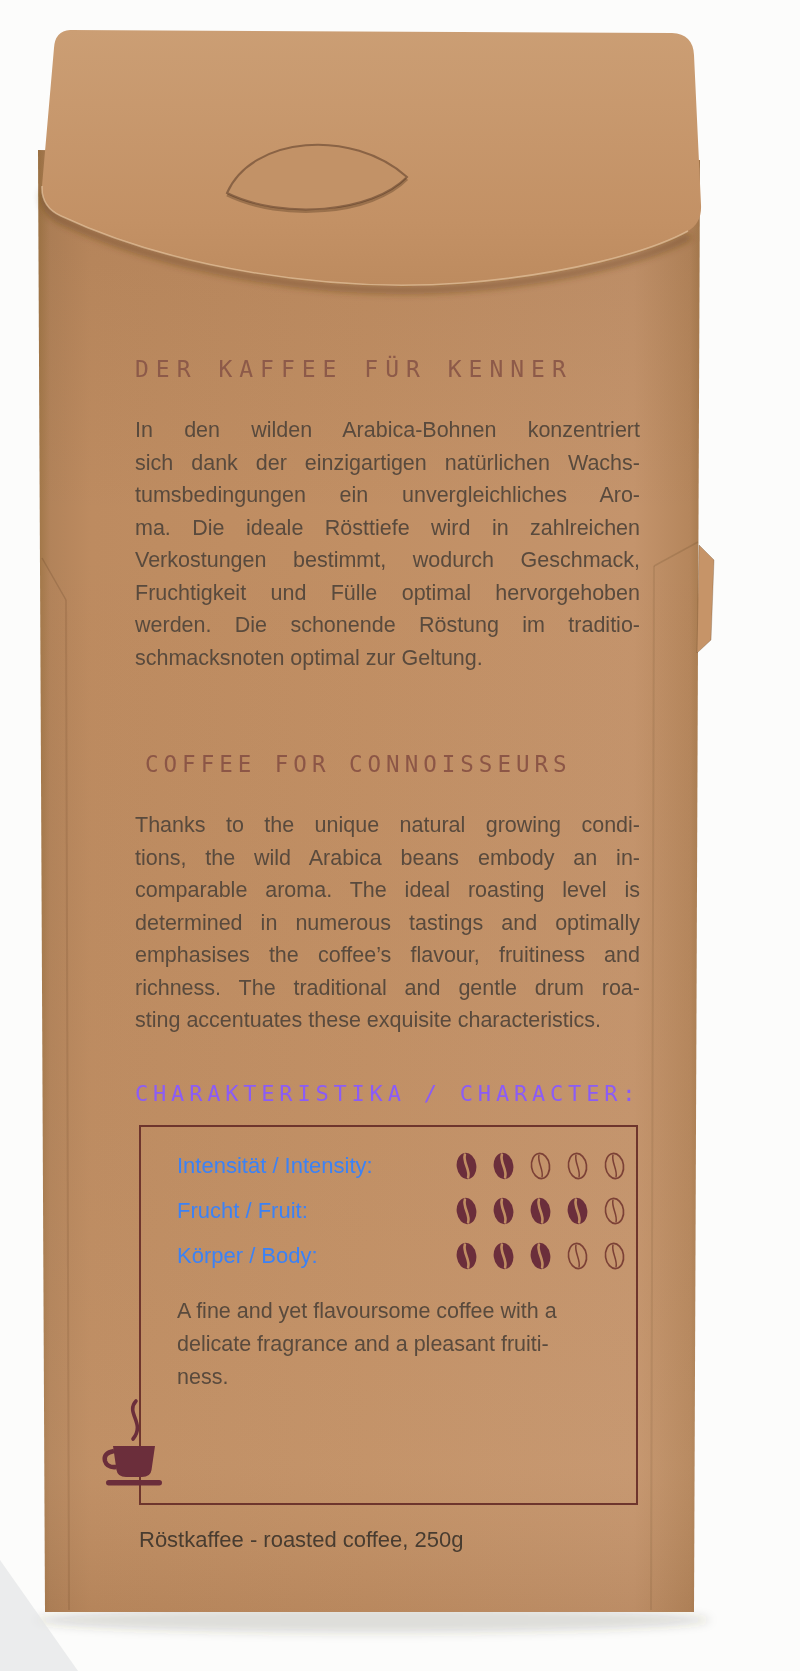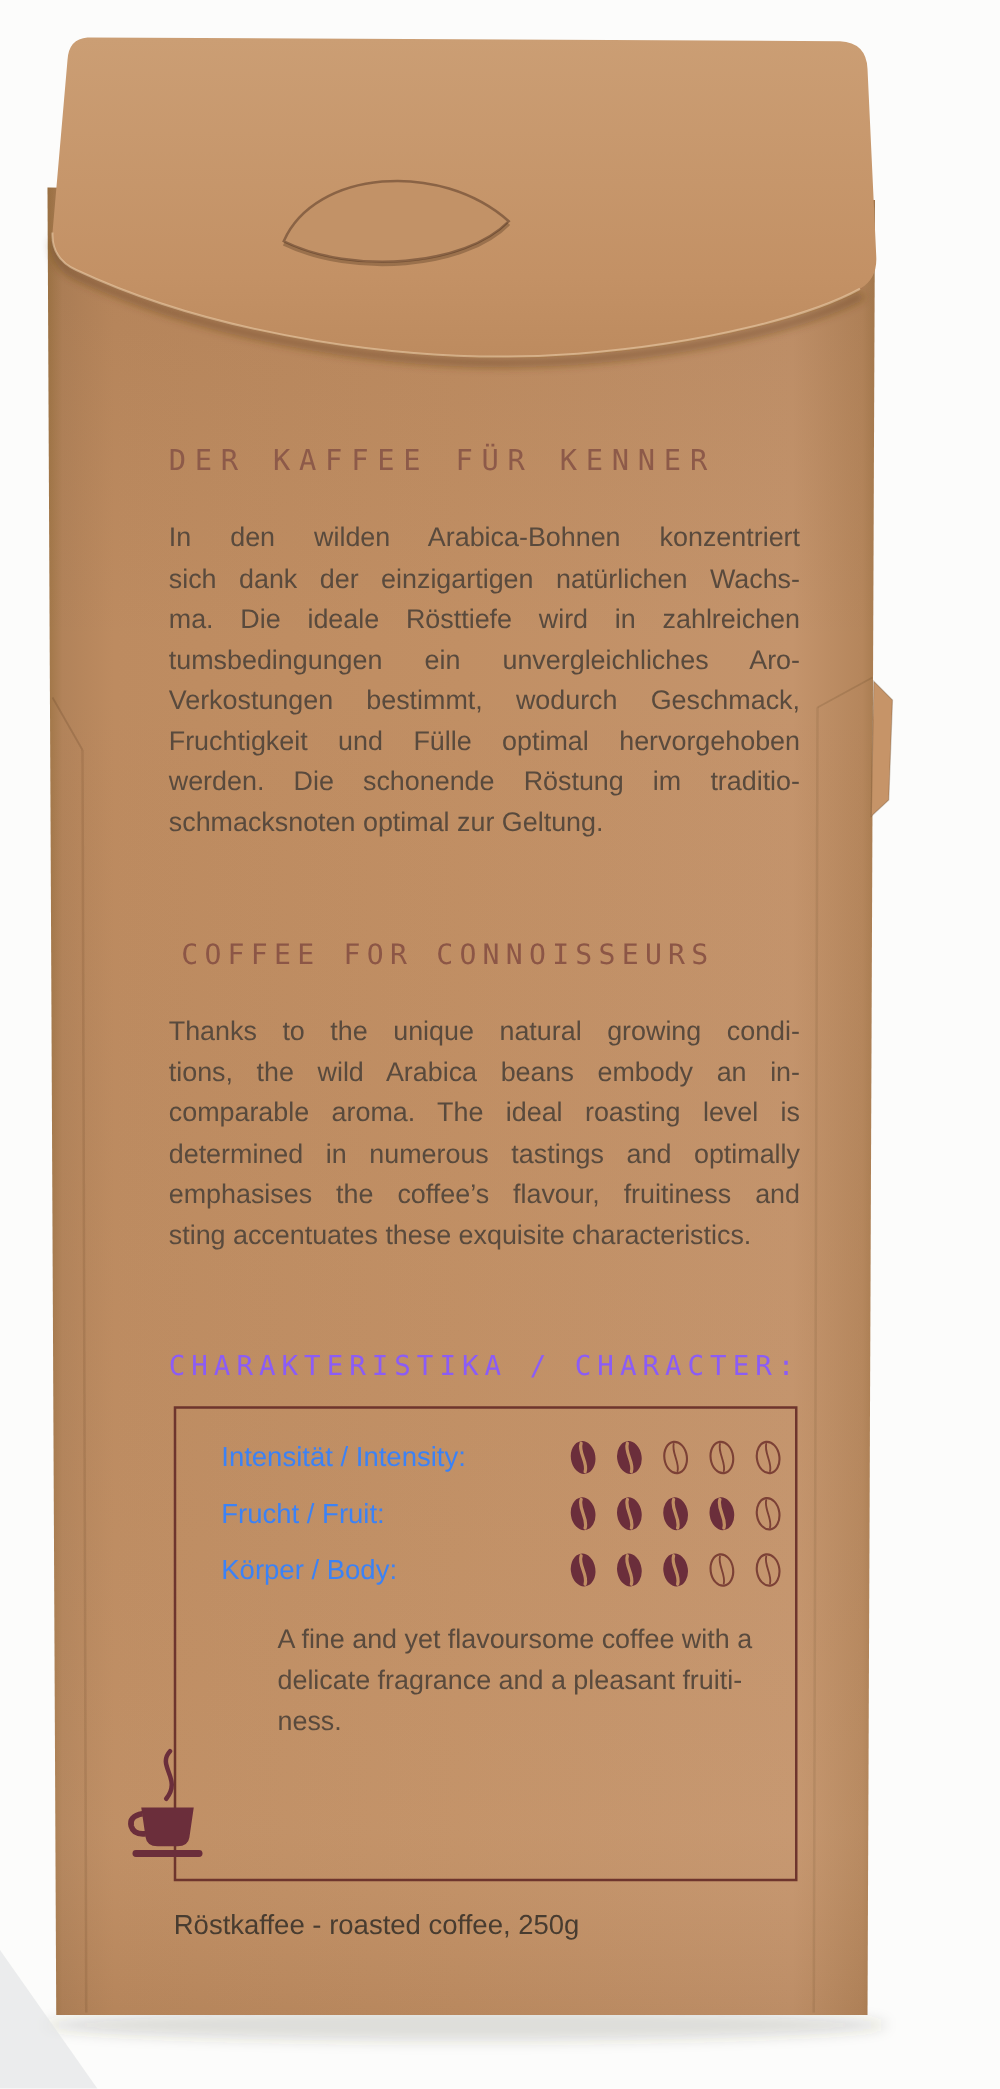--- a/index.html
+++ b/index.html
@@ -103,8 +103,8 @@
     <div>
         <div class="jline">In den wilden Arabica-Bohnen konzentriert</div>
         <div class="jline">sich dank der einzigartigen natürlichen Wachs-</div>
+        <div class="jline">tumsbedingungen ein unvergleichliches Aro-</div>
         <div class="jline">ma. Die ideale Rösttiefe wird in zahlreichen</div>
-        <div class="jline">tumsbedingungen ein unvergleichliches Aro-</div>
         <div class="jline">Verkostungen bestimmt, wodurch Geschmack,</div>
         <div class="jline">Fruchtigkeit und Fülle optimal hervorgehoben</div>
         <div class="jline">werden. Die schonende Röstung im traditio-</div>

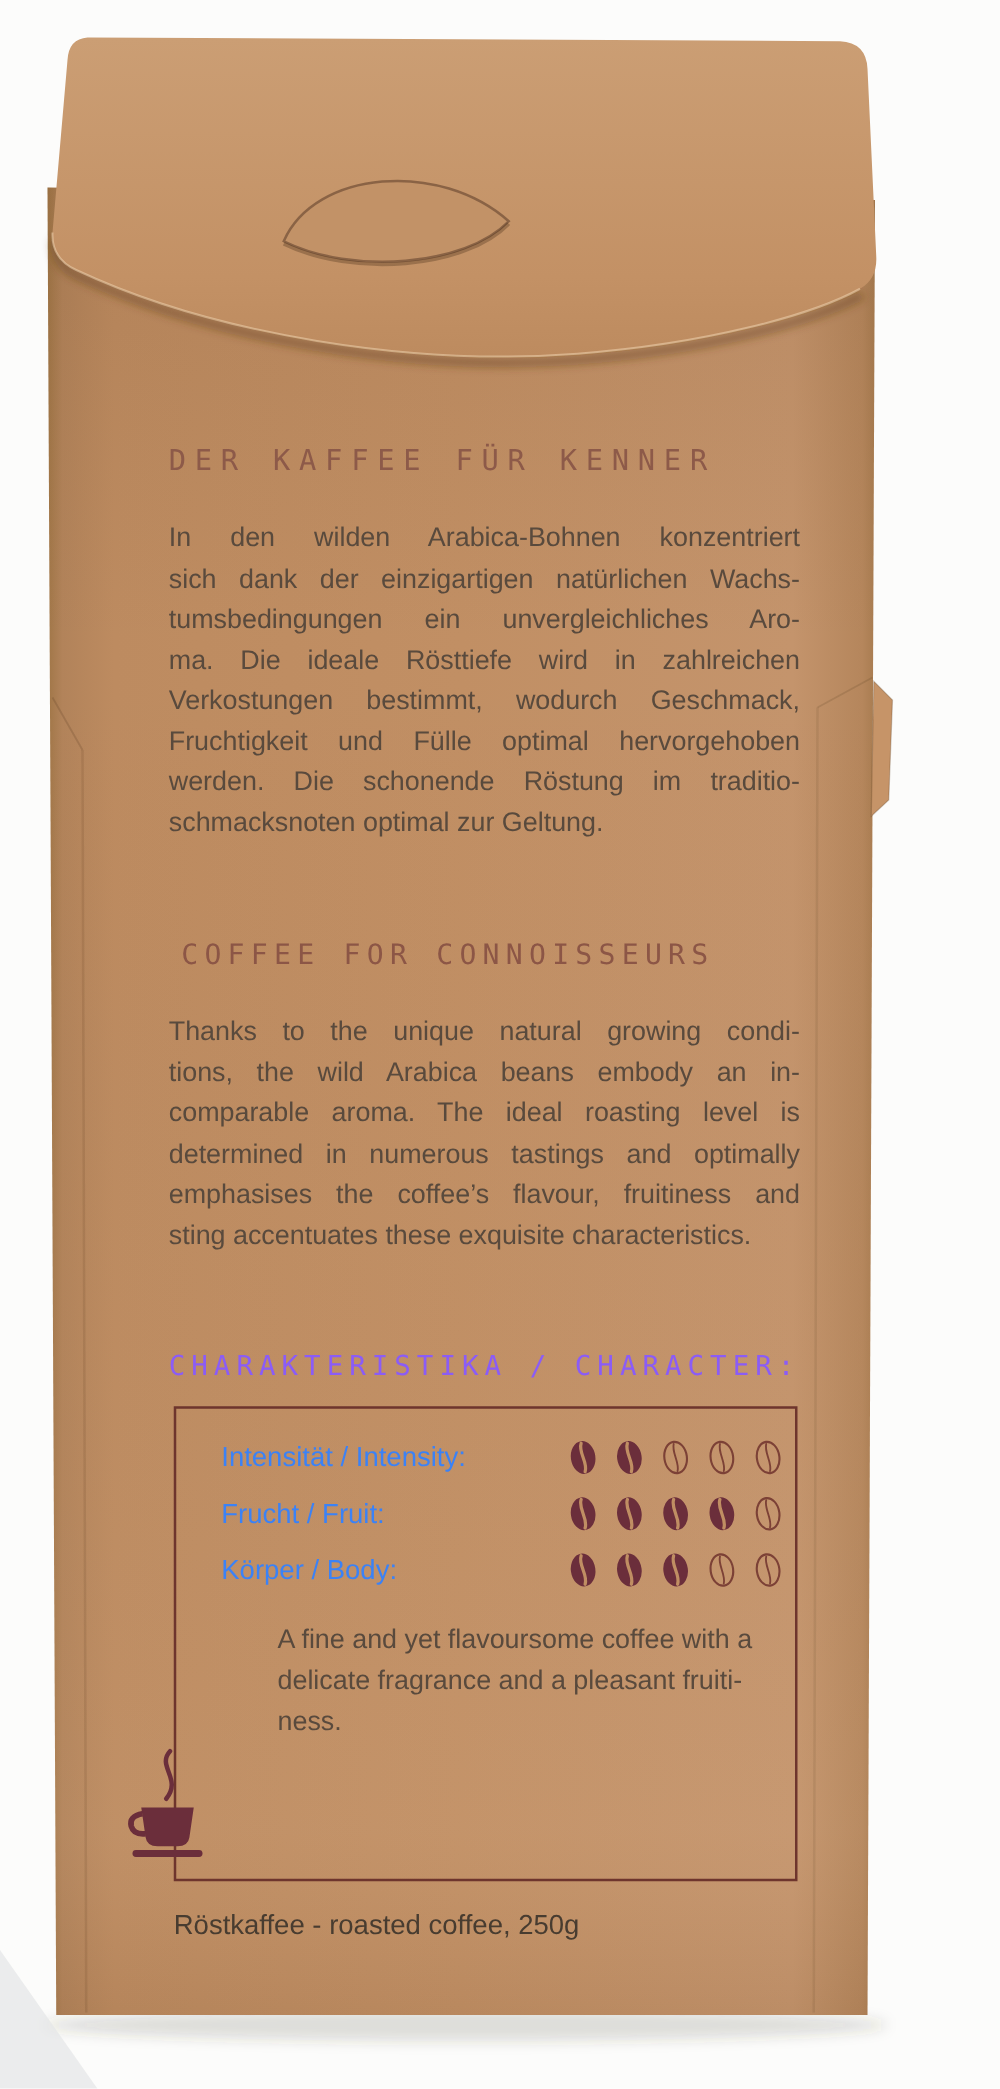--- a/index.html
+++ b/index.html
@@ -120,6 +120,7 @@
         <div class="jline">comparable aroma. The ideal roasting level is</div>
         <div class="jline">determined in numerous tastings and optimally</div>
         <div class="jline">emphasises the coffee’s flavour, fruitiness and</div>
+        <div class="jline">richness. The traditional and gentle drum roa-</div>
       </div>
     <div class="plain">sting accentuates these exquisite characteristics.</div>
   </div>

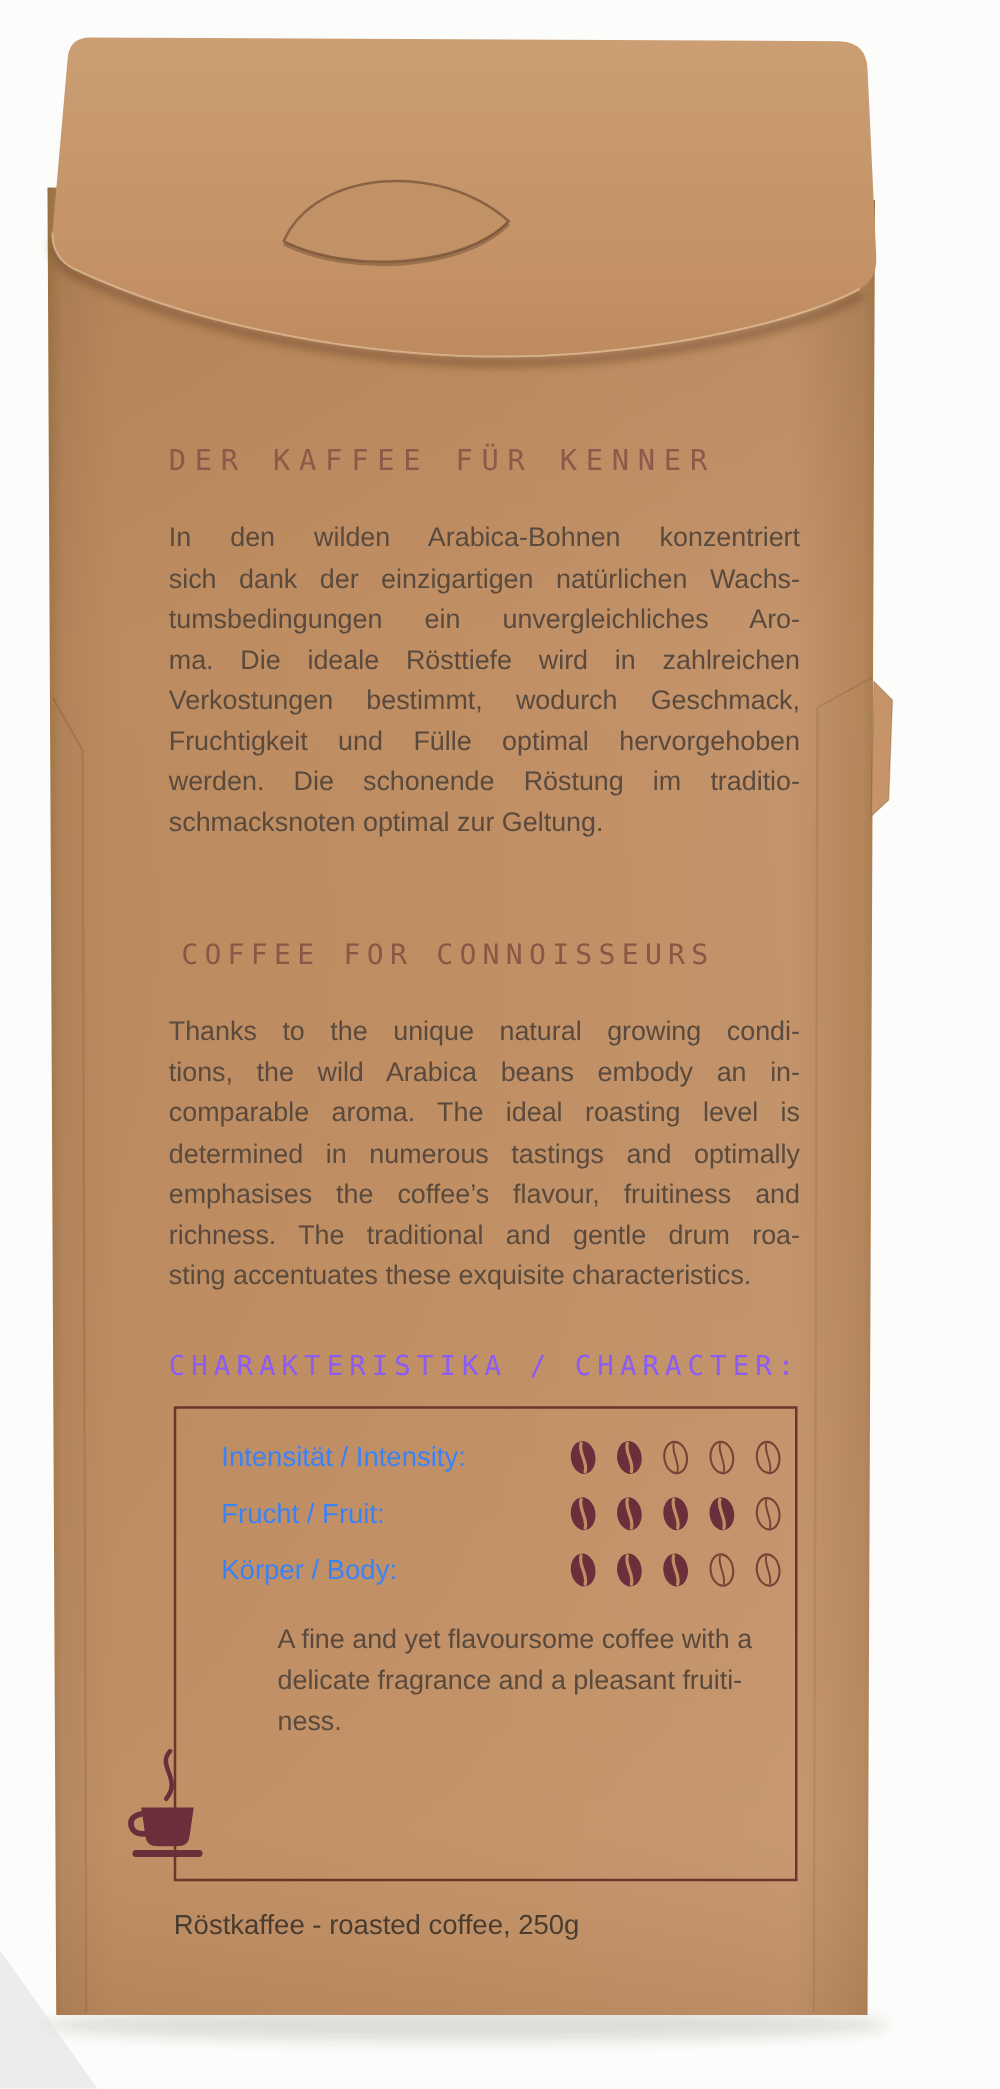--- a/index.html
+++ b/index.html
@@ -32,7 +32,7 @@
   .bean{display:block;}
   .note{white-space:pre-line;font-size:21.5px;line-height:33px;color:#594a3d;}
   .note-de{margin-top:7px;}
-  .note-en{margin-top:17px;margin-left:45px;}
+  .note-en{margin-top:17px;}
 
   .cup{position:absolute;left:101px;top:1398px;}
 

